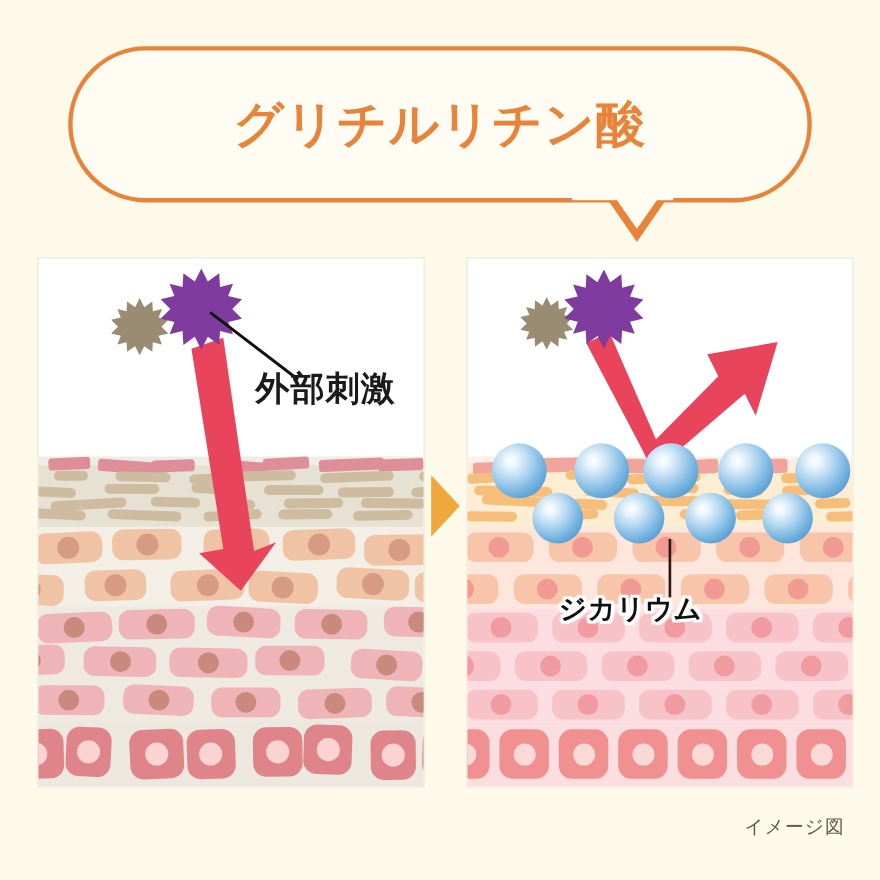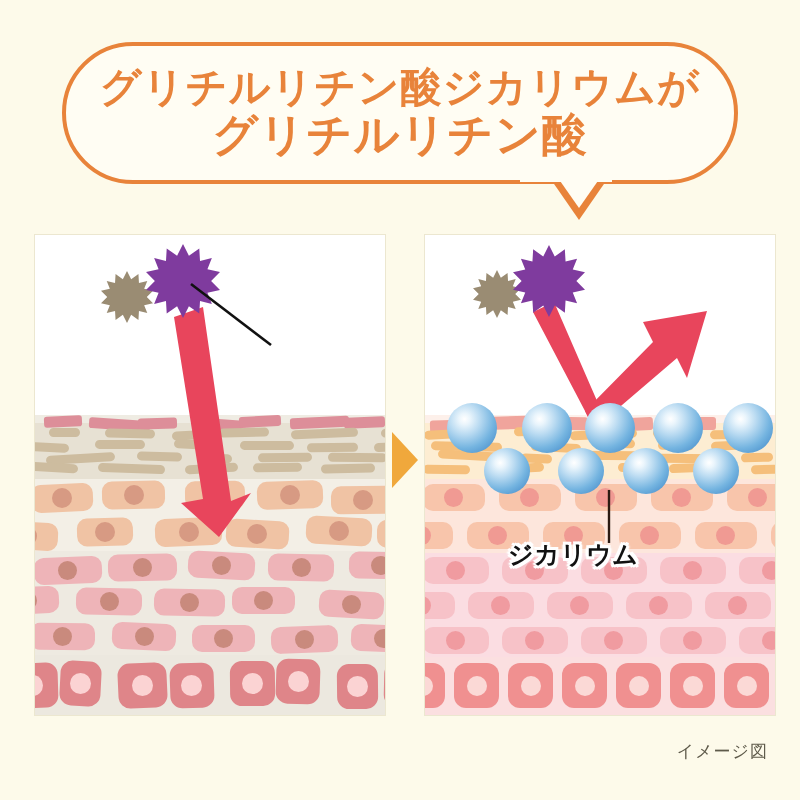--- a/index.html
+++ b/index.html
@@ -228,7 +228,6 @@
   <div class="bubble-tail-mask"></div>
   <div class="bubble-tail-inner"></div>
   <div class="bubble-text">
-    <div class="bubble-line1">グリチルリチン酸ジカリウムが</div>
     <div class="bubble-line2">グリチルリチン酸</div>
   </div>
 

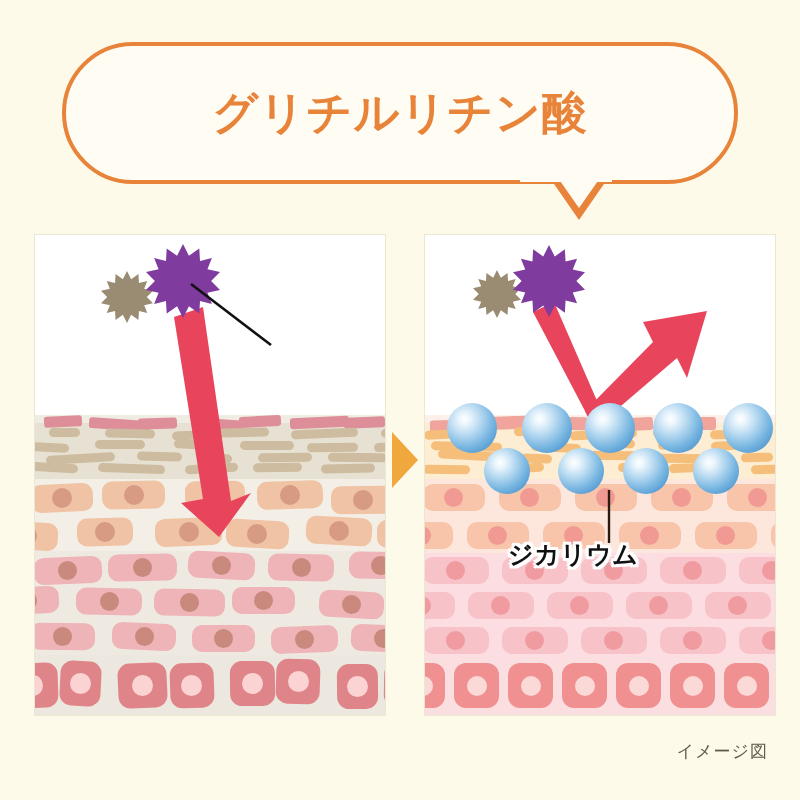--- a/index.html
+++ b/index.html
@@ -349,6 +349,7 @@
     </svg>
   </div>
 
+  <div class="callout-label" id="label-external">外部刺激</div>
 
   <div class="mid-arrow"></div>
 

